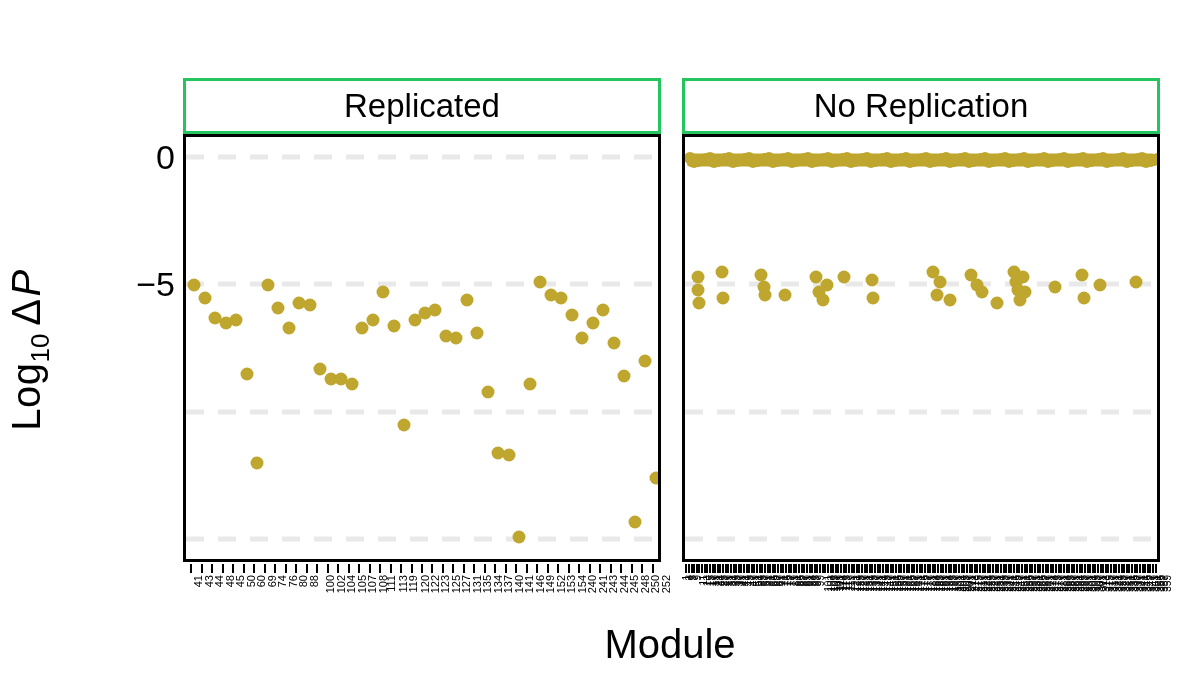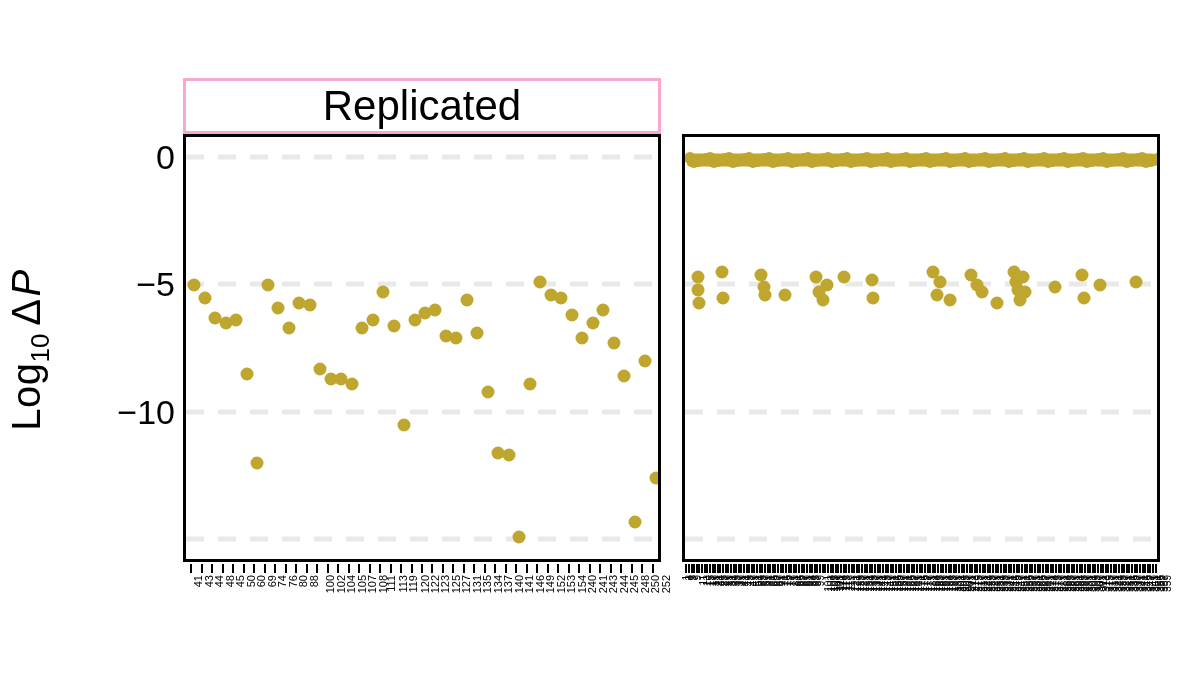--- a/index.html
+++ b/index.html
@@ -92,12 +92,12 @@
     right: 0;
     height: 56px;
     box-sizing: border-box;
-    border: 3px solid #f9a8d4;
+    border: 3px solid #22c55e;
     background: #ffffff;
     display: flex;
     align-items: center;
     justify-content: center;
-    font-size: 42px;
+    font-size: 33px;
     color: #000000;
     white-space: nowrap;
   }

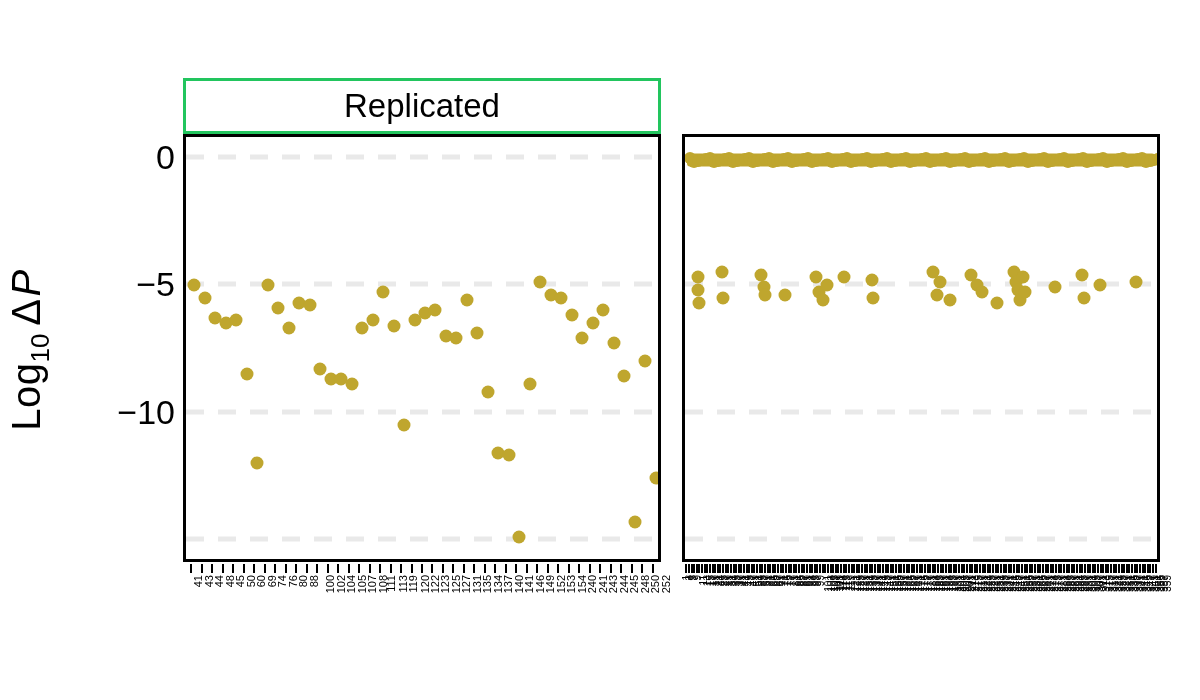--- a/index.html
+++ b/index.html
@@ -339,6 +339,7 @@
         </div>
       </div>
       <div class="panel" style="left: 682px; width: 478px; height: 484px;">
+        <div class="strip">No Replication</div>
         <div class="plot-area">
           <div class="gridline" style="top: 19.9286px;"></div>
           <div class="gridline" style="top: 147.31px;"></div>

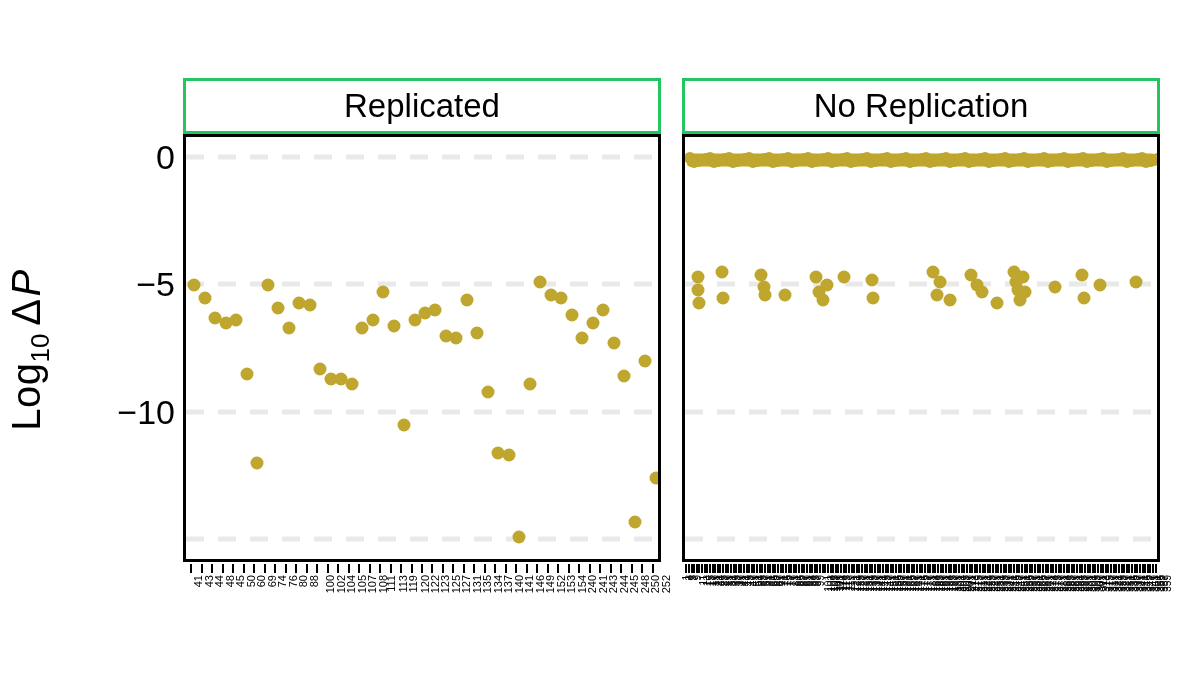--- a/index.html
+++ b/index.html
@@ -186,7 +186,6 @@
   <div id="y-tick-col">
       <div class="y-tick-label" style="top: 156.929px;">0</div>
       <div class="y-tick-label" style="top: 284.31px;">−5</div>
-      <div class="y-tick-label" style="top: 411.69px;">−10</div>
     </div>
 
   <div id="panels-host">

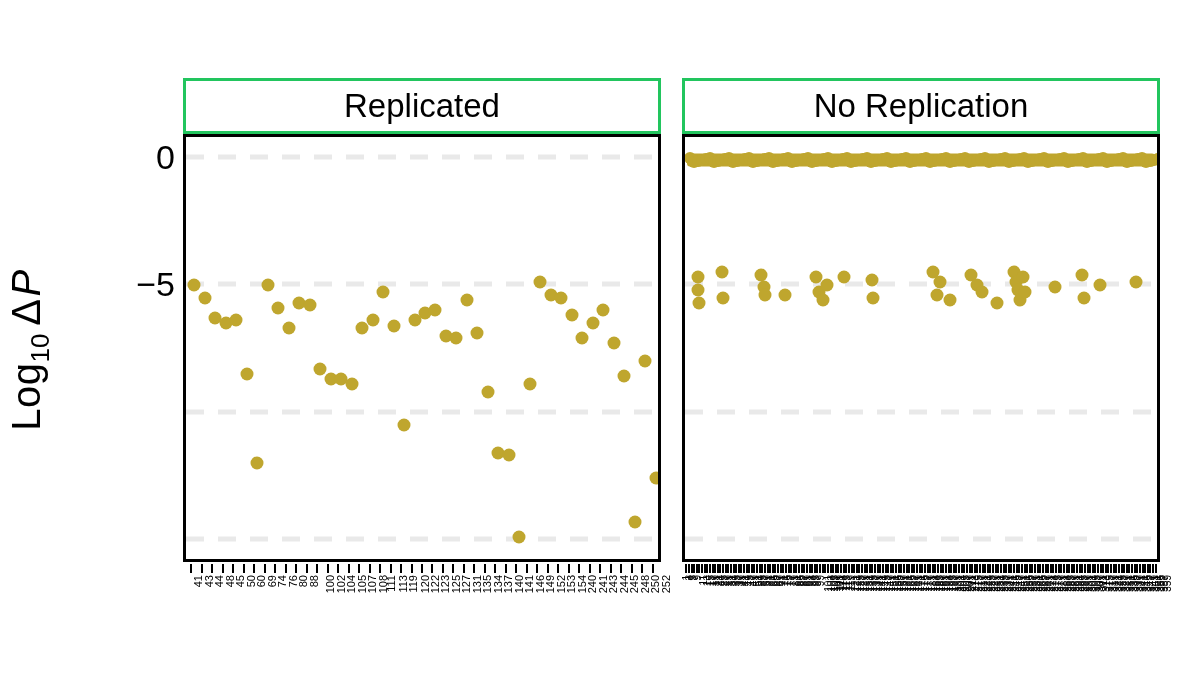--- a/index.html
+++ b/index.html
@@ -868,6 +868,7 @@
       </div>
     </div>
 
+  <div id="x-axis-title">Module</div>
 
 </div>
 

